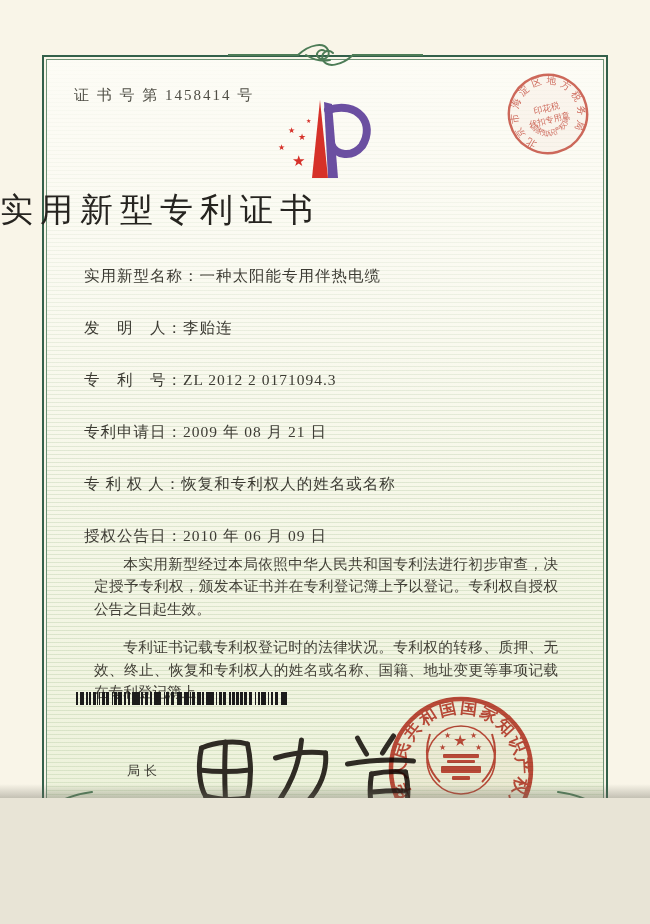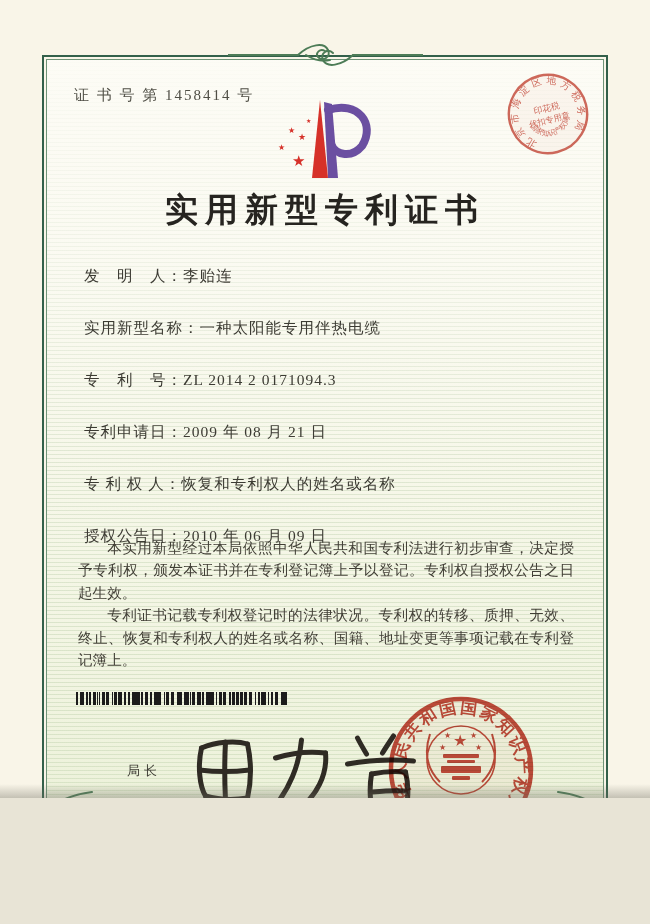--- a/index.html
+++ b/index.html
@@ -54,8 +54,8 @@
   }
   .logo{position:absolute;left:262px;top:92px;width:140px;height:95px;}
   .title{
-    position:absolute;left:0;right:0;top:188px;text-align:center;
-    font-size:33px;font-weight:bold;letter-spacing:7px;color:#262420;
+    position:absolute;left:0;right:0;top:188px;
+    font-size:33px;font-weight:normal;letter-spacing:7px;color:#262420;
   }
   .fields{
     position:absolute;left:84px;top:266px;

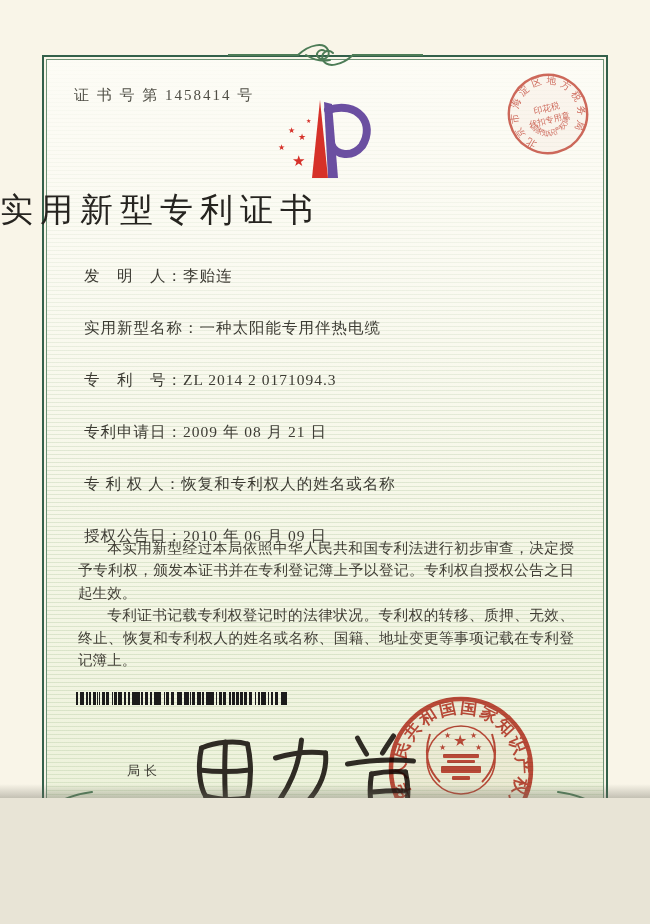--- a/index.html
+++ b/index.html
@@ -166,10 +166,10 @@
 
   <div class="fields">
     <div class="f-row">
+      <span class="f-label">实用新型名称：</span><span class="f-value">一种太阳能专用伴热电缆</span>
+    </div>
+    <div class="f-row">
       <span class="f-label">发　明　人：</span><span class="f-value">李贻连</span>
-    </div>
-    <div class="f-row">
-      <span class="f-label">实用新型名称：</span><span class="f-value">一种太阳能专用伴热电缆</span>
     </div>
     <div class="f-row">
       <span class="f-label">专　利　号：</span><span class="f-value">ZL 2014 2 0171094.3</span>

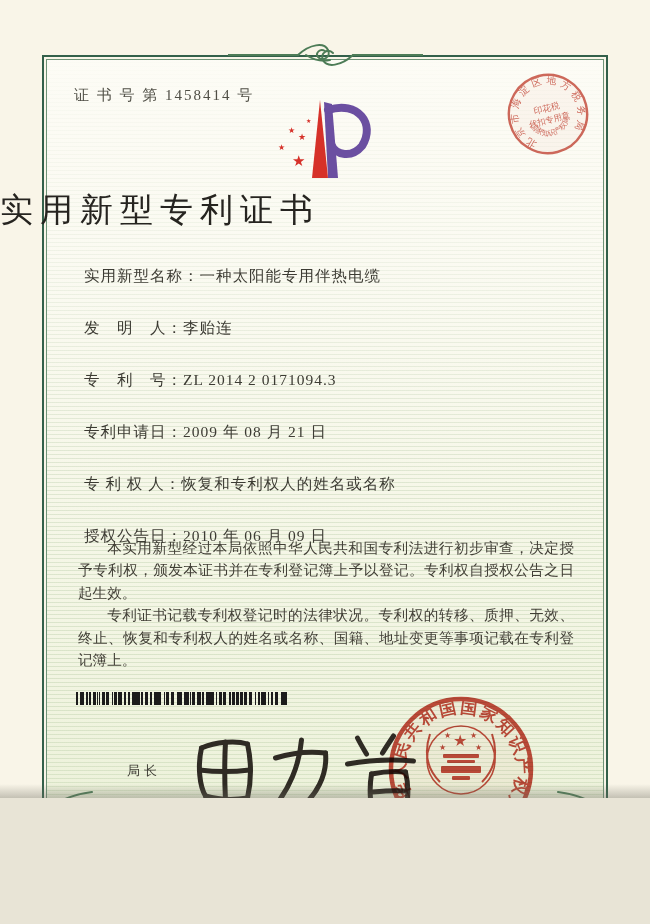--- a/index.html
+++ b/index.html
@@ -172,7 +172,7 @@
       <span class="f-label">发　明　人：</span><span class="f-value">李贻连</span>
     </div>
     <div class="f-row">
-      <span class="f-label">专　利　号：</span><span class="f-value">ZL 2014 2 0171094.3</span>
+      <span class="f-label">专　利　号：</span><span class="f-value">ZL 2012 2 0171094.3</span>
     </div>
     <div class="f-row">
       <span class="f-label">专利申请日：</span><span class="f-value">2009 年 08 月 21 日</span>

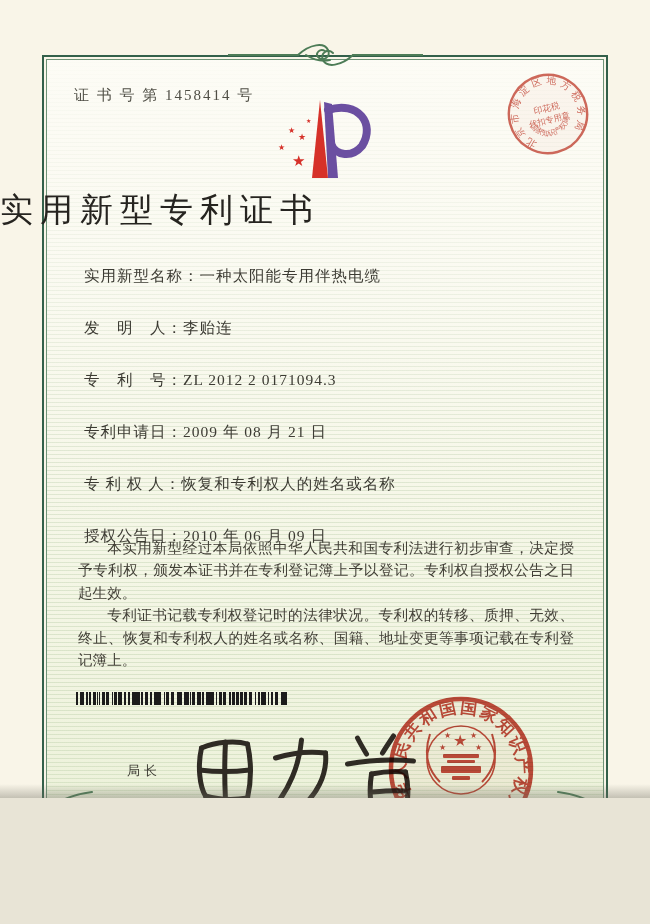--- a/index.html
+++ b/index.html
@@ -70,7 +70,7 @@
     font-size:14.6px;line-height:22.4px;color:#413f36;
     text-align:justify;
   }
-  .body-text p{margin:0;text-indent:2em;}
+  .body-text p{margin:16px;text-indent:2em;}
   .barcode{
     position:absolute;left:76px;top:692px;width:211px;height:13px;
     background-image:

